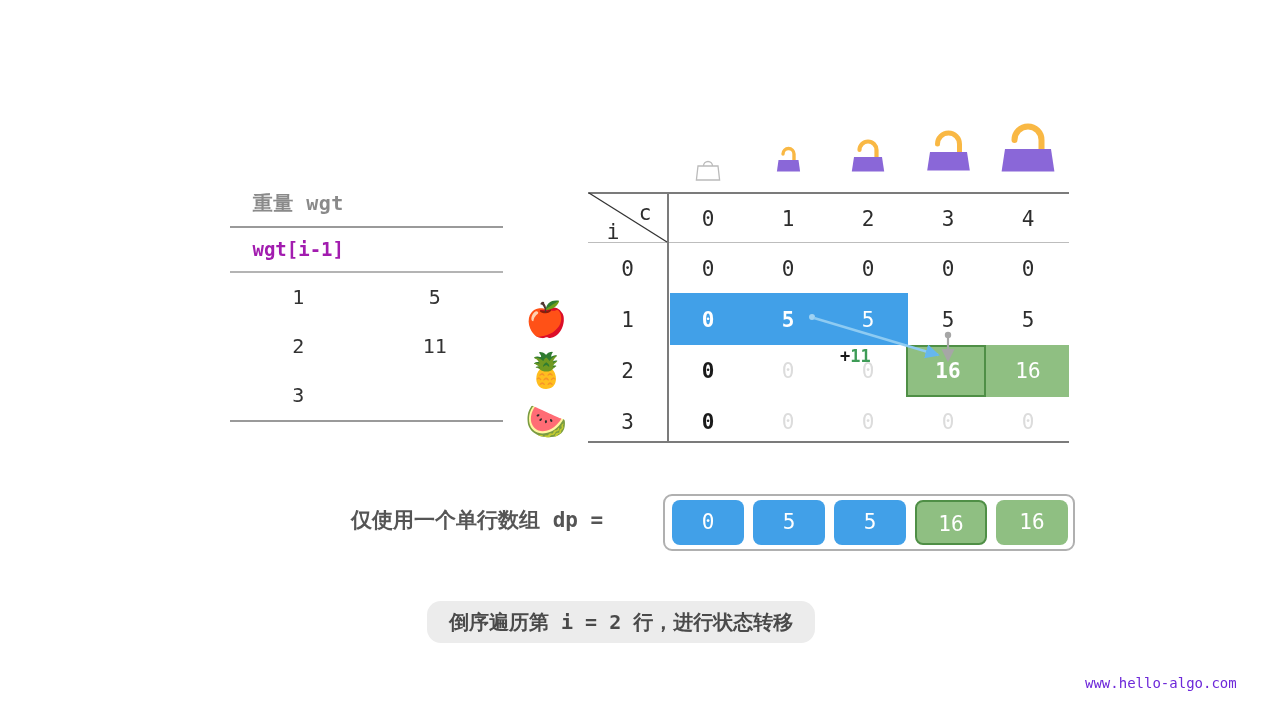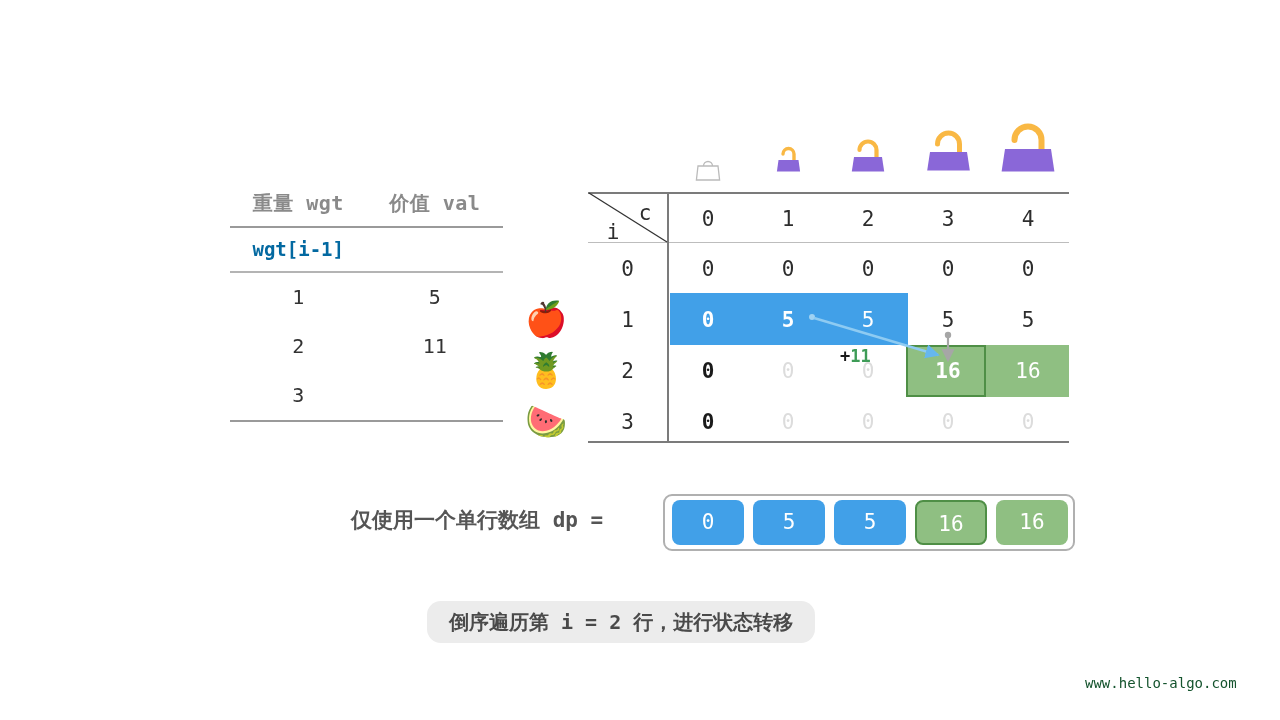--- a/index.html
+++ b/index.html
@@ -123,7 +123,6 @@
   <div class="abs" id="spec-table">
     <div class="hrow spec-head">
       <div class="cell">重量 wgt</div>
-      <div class="cell">价值 val</div>
     </div>
     <div class="rule"></div>
     <div class="hrow spec-sub">

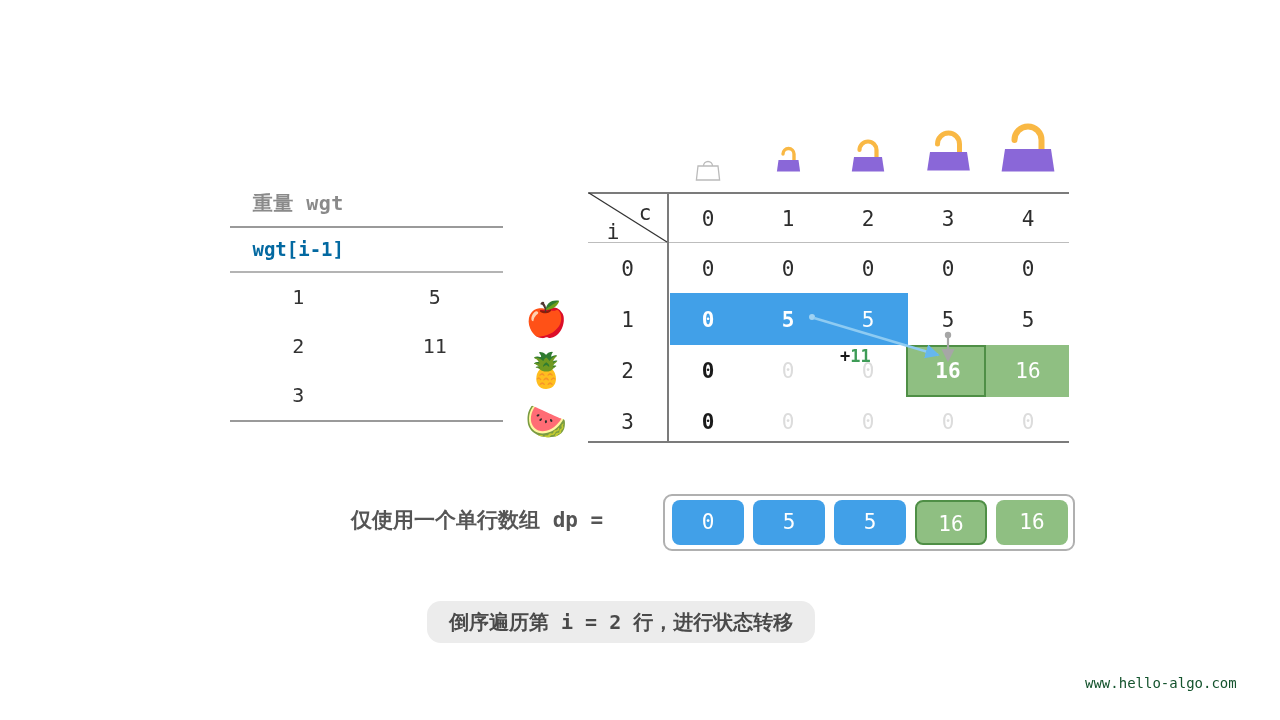--- a/index.html
+++ b/index.html
@@ -27,7 +27,7 @@
     padding-bottom:9px;letter-spacing:0.5px;
   }
   .spec-sub .cell{
-    color:#0369a1;font-weight:bold;font-size:19px;
+    color:#a21caf;font-weight:bold;font-size:19px;
     padding:10px 0 11px 0;
   }
   .spec-sub .cell.c2{color:#3e9c57;}

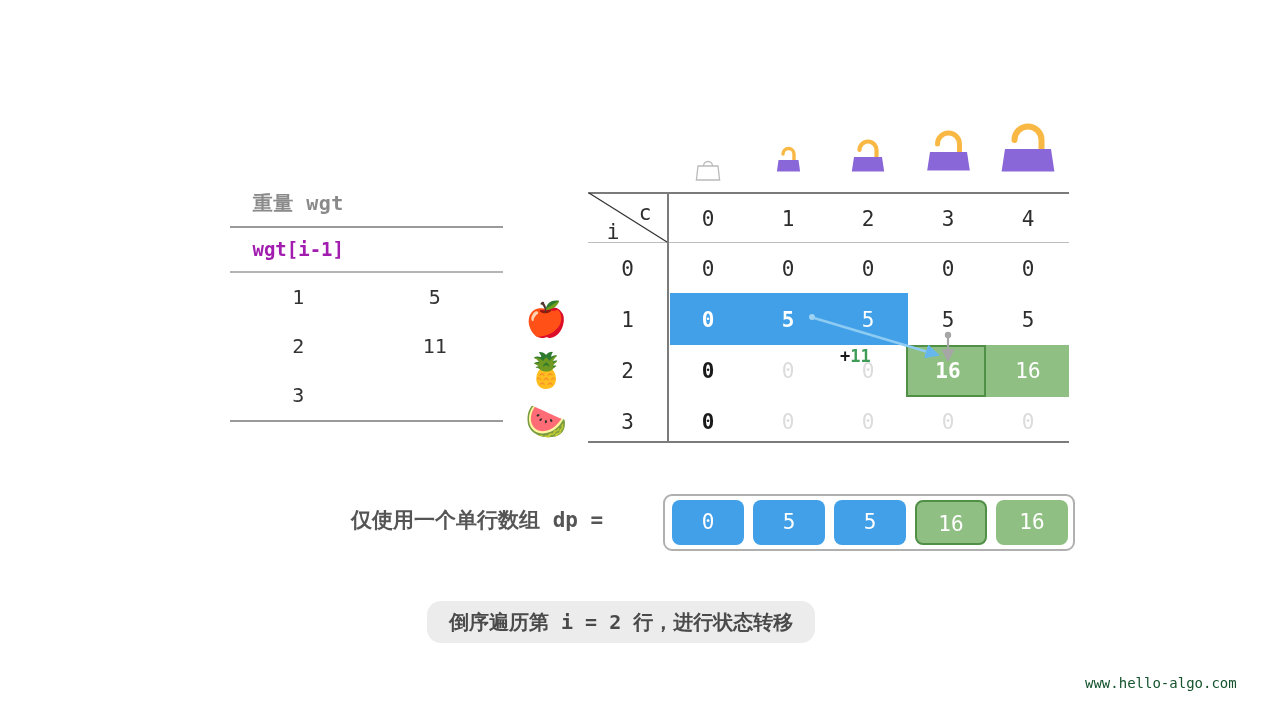--- a/index.html
+++ b/index.html
@@ -110,7 +110,7 @@
   }
   
   #watermark{
-    left:1070px;top:675px;font-size:14px;color:#14532d;
+    left:1070px;top:675px;font-size:14px;color:#6d28d9;
     font-family:"DejaVu Sans Mono","Liberation Mono",monospace;white-space:nowrap;
   }
   .diag-svg{position:absolute;left:0;top:0;pointer-events:none;}

